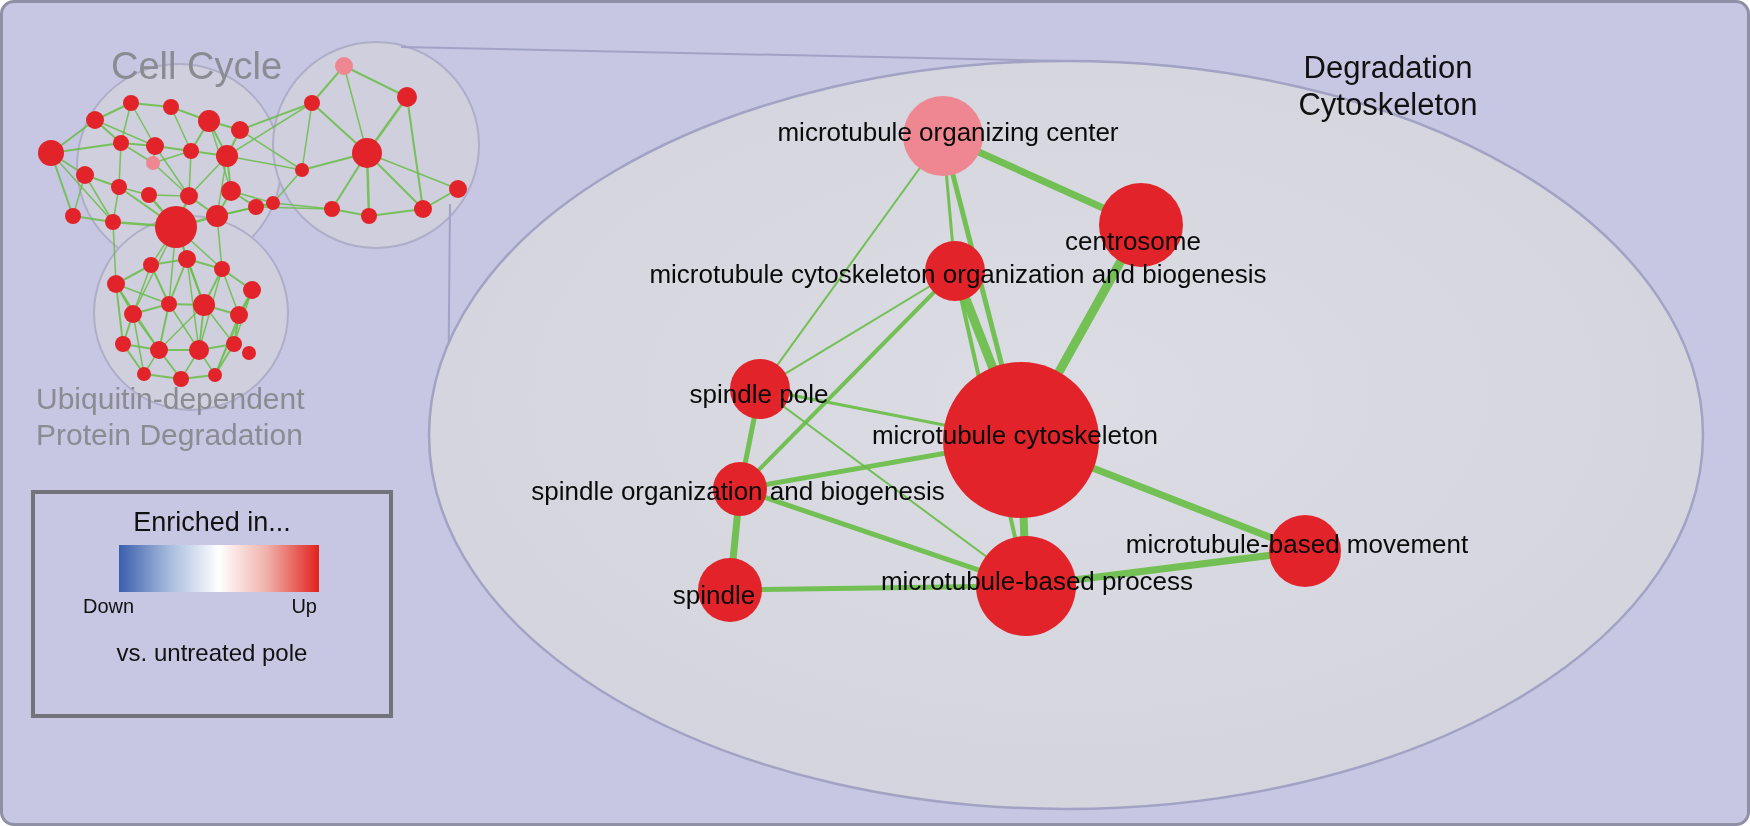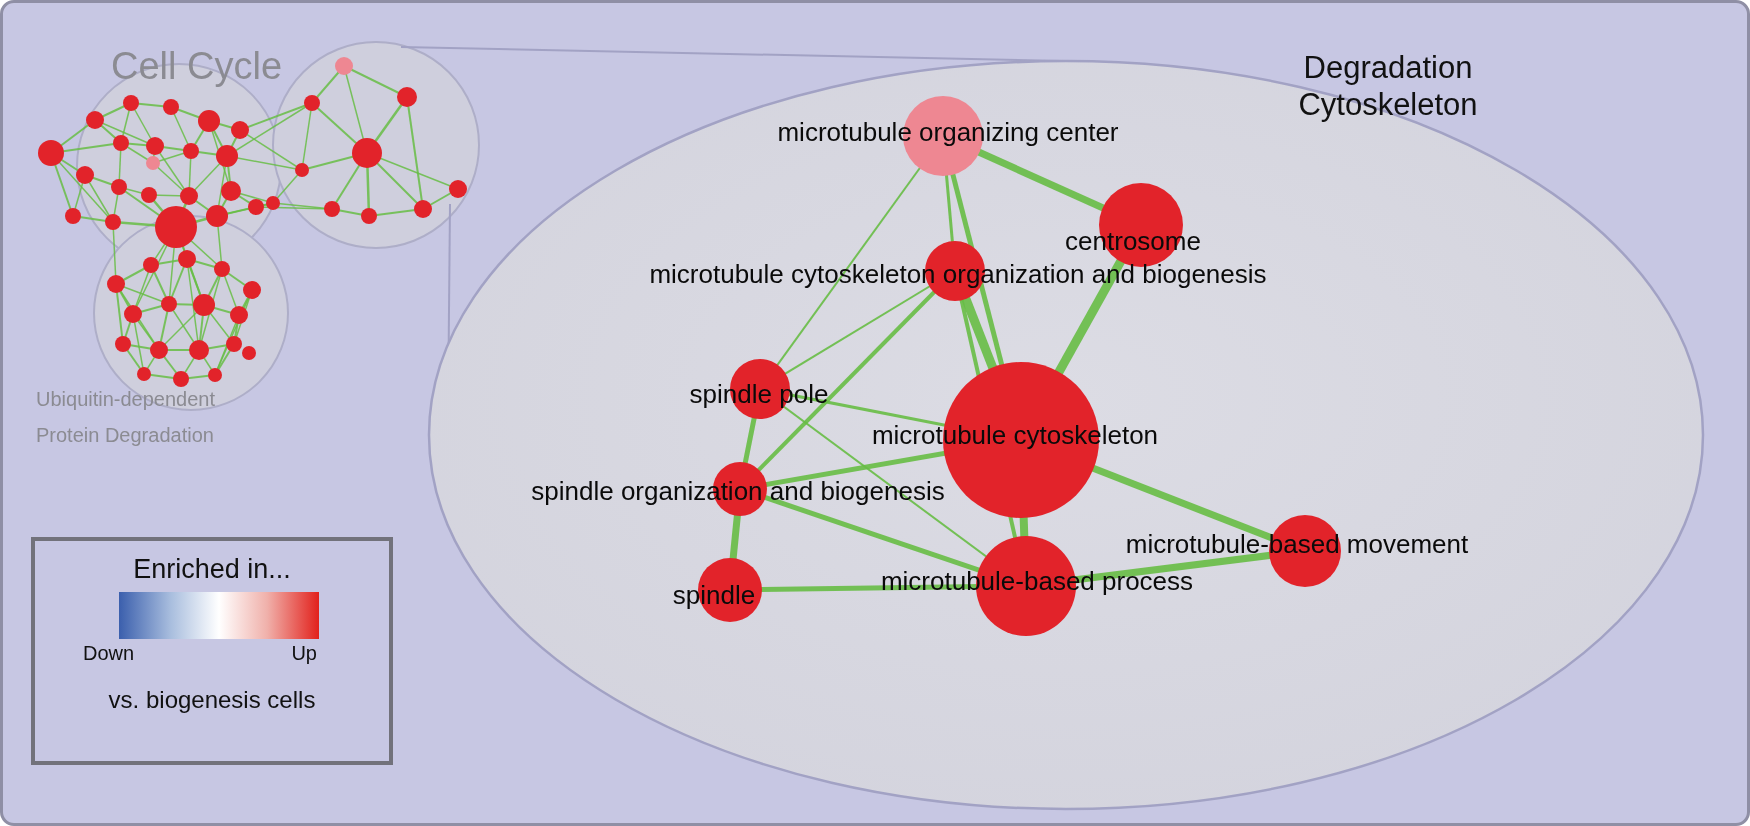--- a/index.html
+++ b/index.html
@@ -23,7 +23,7 @@
     left:108px;top:42px;font-size:38px;color:var(--title-gray,#8b8b92);
   }
   .title-ubiquitin{
-    left:33px;top:378px;font-size:20px;line-height:36px;color:var(--title-gray,#8b8b92);
+    left:33px;top:378px;font-size:30px;line-height:36px;color:var(--title-gray,#8b8b92);
   }
   .legend{
     position:absolute;left:28px;top:487px;width:362px;height:228px;

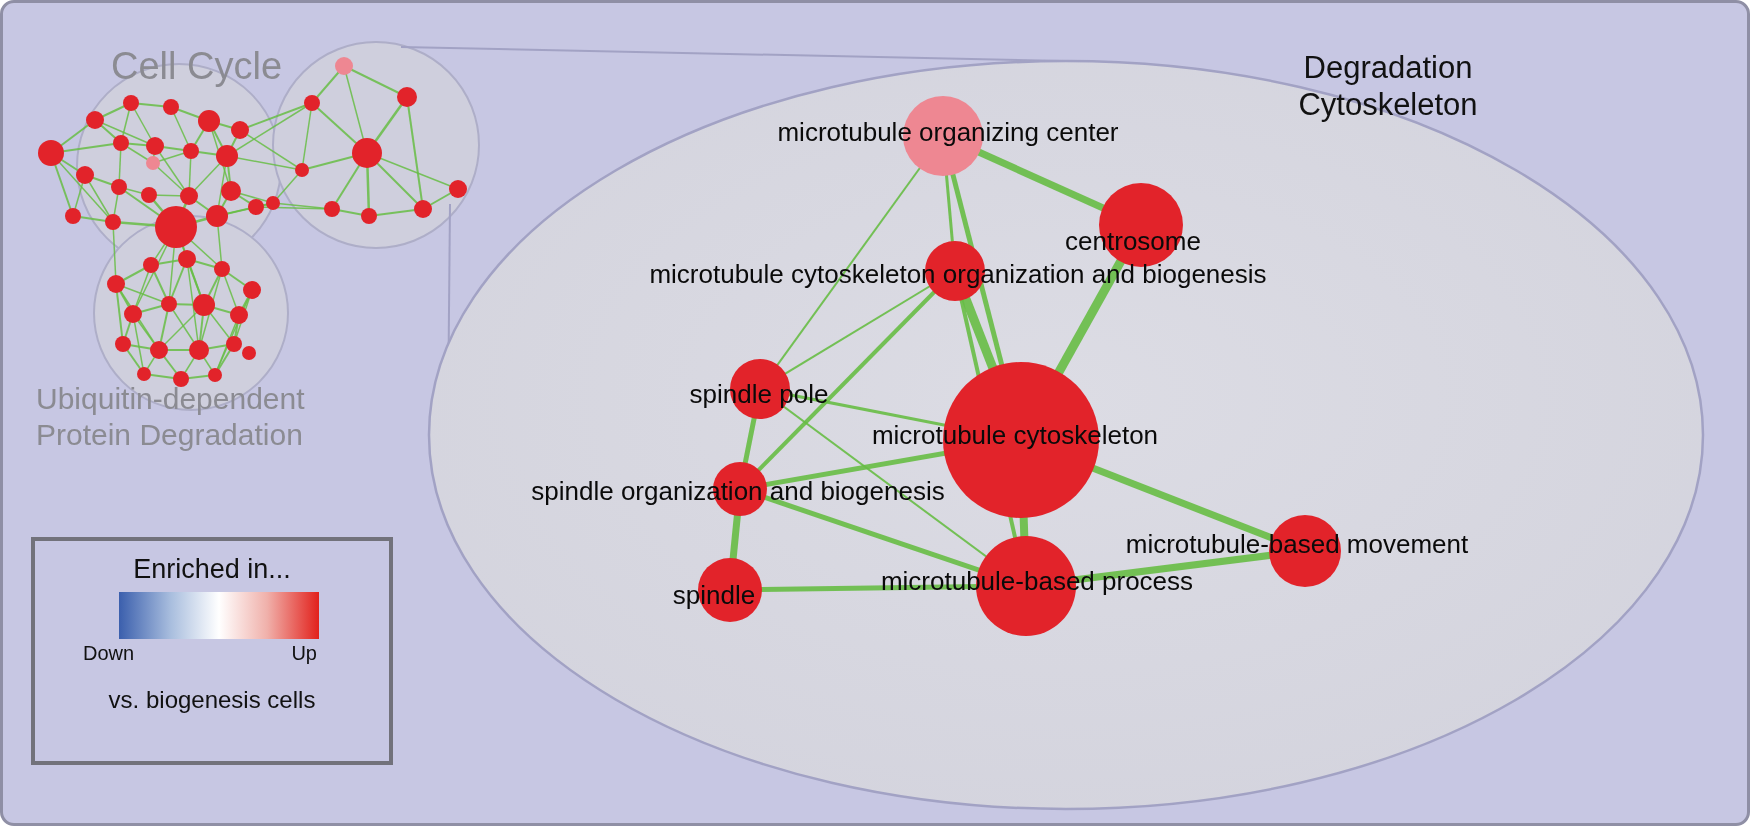--- a/index.html
+++ b/index.html
@@ -29,7 +29,6 @@
     position:absolute;left:28px;top:487px;width:362px;height:228px;
     border:4px solid var(--legend-border,#72727b);
     box-sizing:border-box;
-    margin-top:47px;
   }
   .legend-title{margin-top:13px;text-align:center;font-size:27px;color:#111;}
   .legend-gradient{

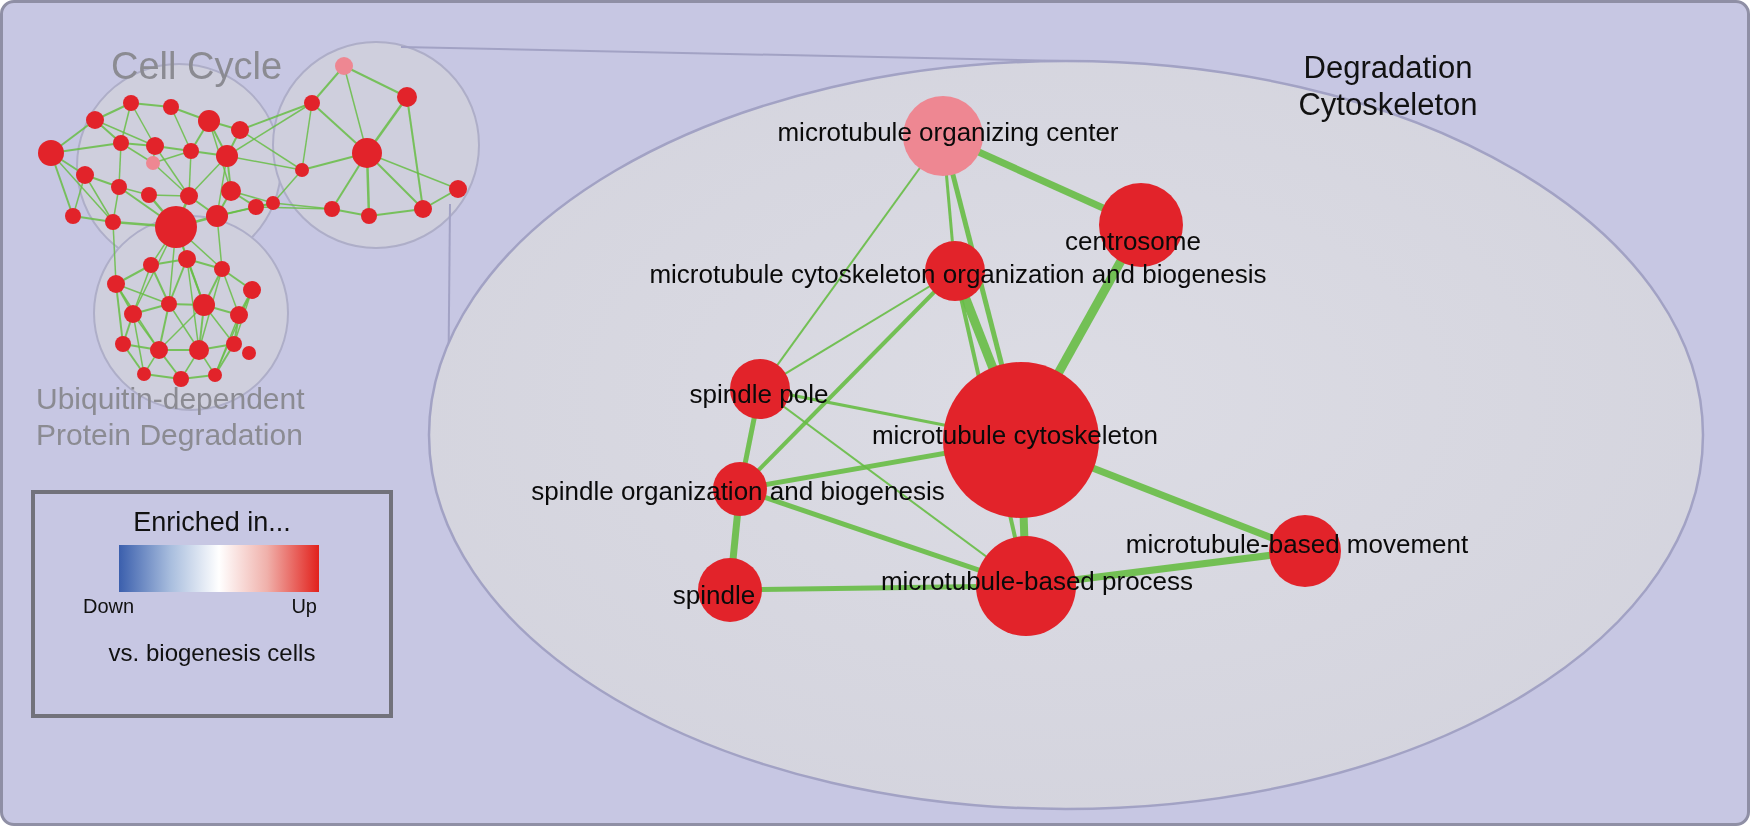--- a/index.html
+++ b/index.html
@@ -288,7 +288,7 @@
       <span class="up">Up</span>
     </div>
     <div class="legend-caption">
-      <div>vs. biogenesis cells</div>
+      <div>vs. untreated pole</div>
     </div>
   </div>
 

